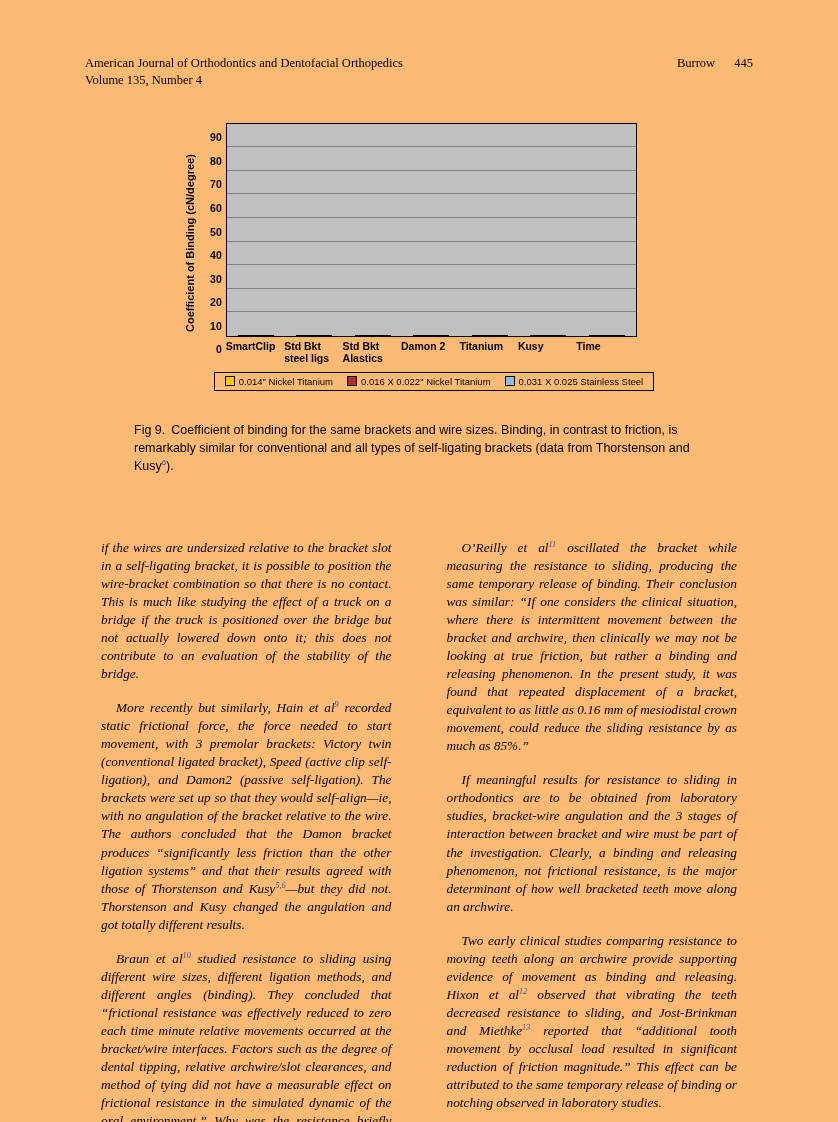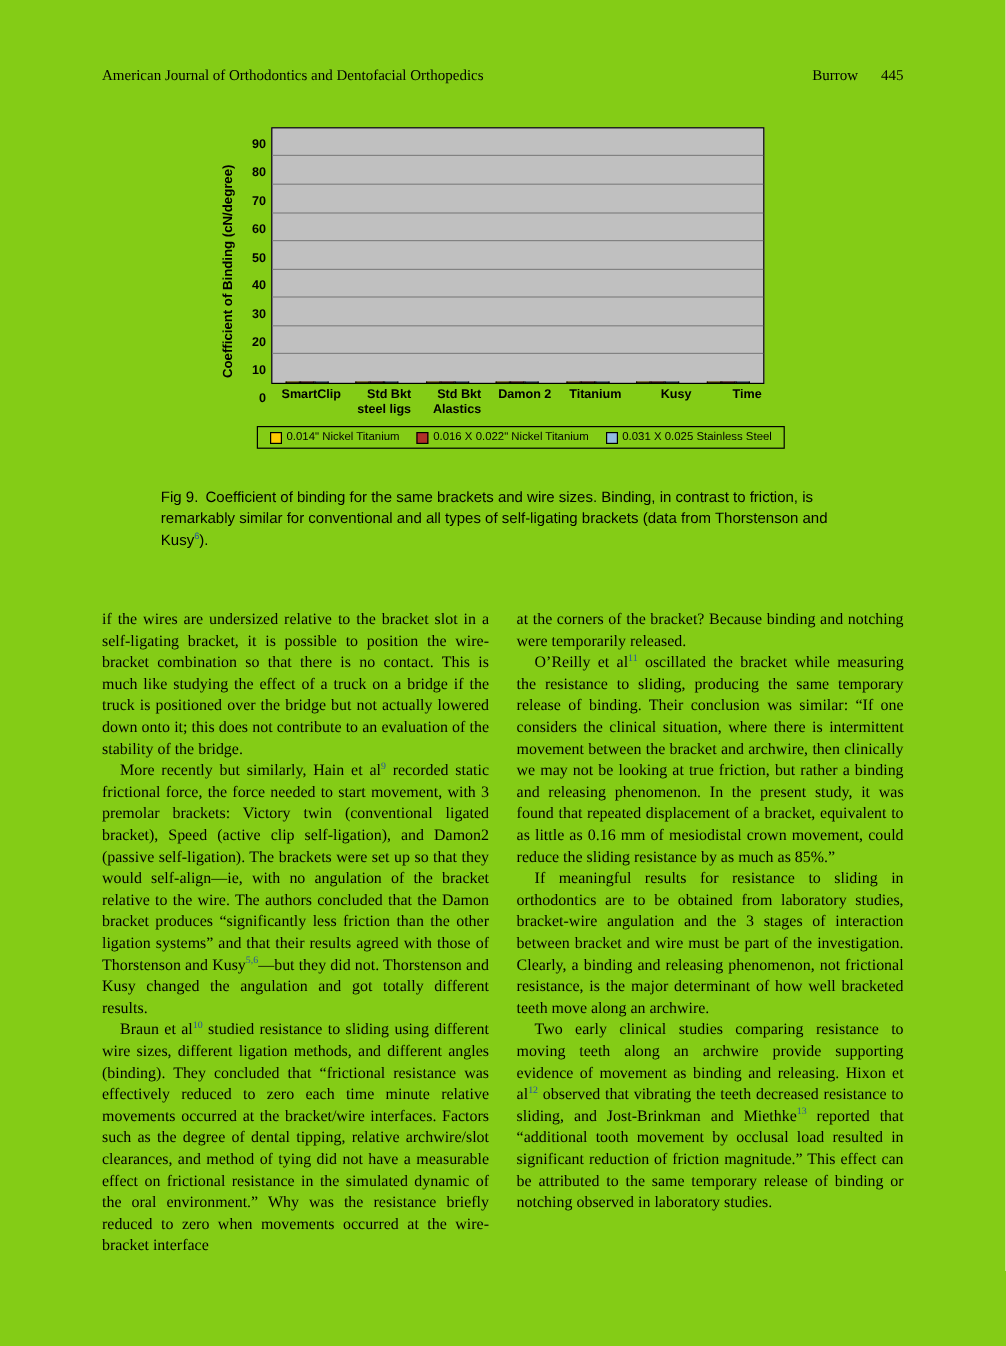--- a/index.html
+++ b/index.html
@@ -3,7 +3,7 @@
 <meta charset="utf-8">
 <style>
   html,body{margin:0;padding:0;background:#fff;}
-  .page{position:relative;width:838px;height:1122px;background:#84cc16;box-sizing:border-box;
+  .page{position:relative;width:838px;height:1122px;background:#fdba74;box-sizing:border-box;
         padding:55px 85px 0 85px;font-family:"Liberation Serif",serif;color:#000;overflow:hidden;}
   
   .pg-header{display:flex;justify-content:space-between;font-size:12.5px;line-height:1.35;}

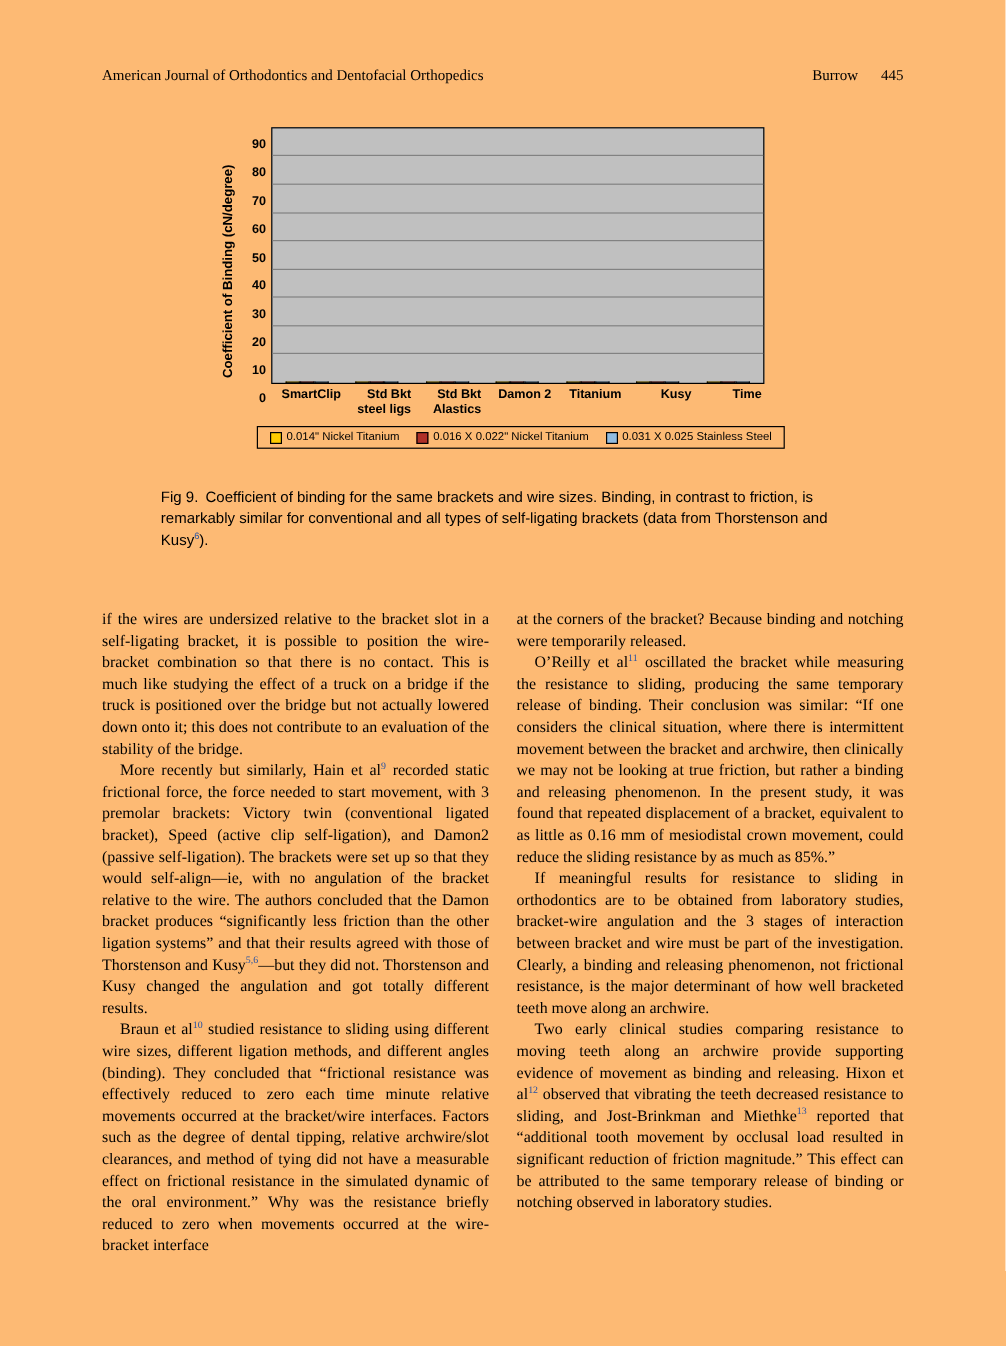--- a/index.html
+++ b/index.html
@@ -49,6 +49,7 @@
   <header class="pg-header">
     <div class="hdr-left">
       <div>American Journal of Orthodontics and Dentofacial Orthopedics</div>
+      <div>Volume 135, Number 4</div>
     </div>
     <div class="hdr-right">
       <span>Burrow</span>

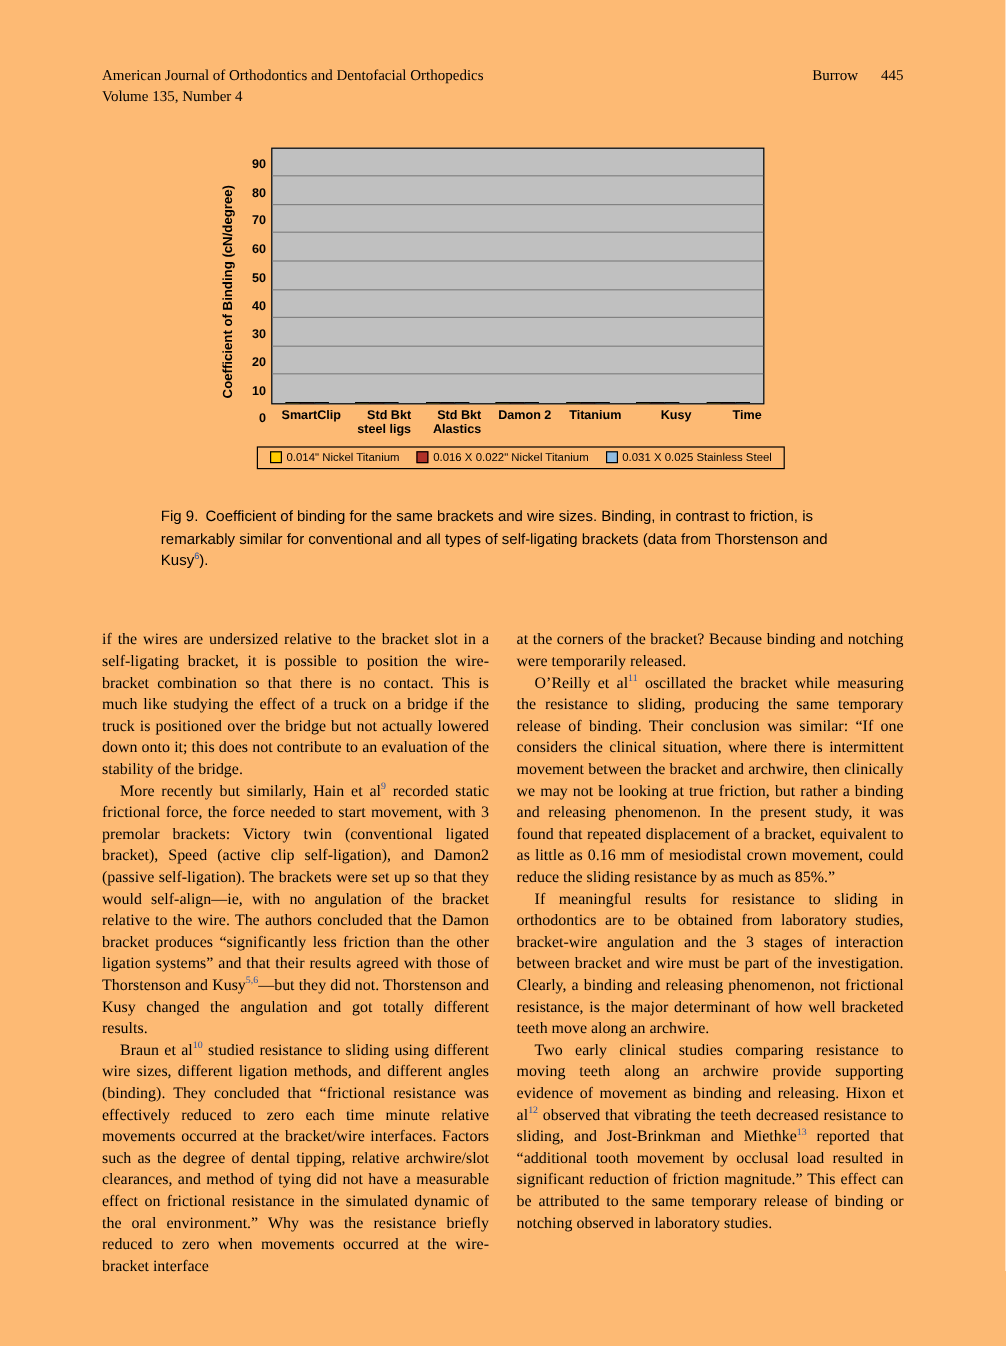--- a/index.html
+++ b/index.html
@@ -26,7 +26,7 @@
   .group{display:flex;align-items:flex-end;}
   .bar{width:12px;box-sizing:border-box;border:1px solid #000;border-bottom:none;}
   .x-ticks{display:flex;width:409px;margin-left:0;margin-top:3px;}
-  .xtick{flex:1;text-align:right;font-weight:bold;font-size:10.5px;line-height:1.15;white-space:pre-line;}
+  .xtick{flex:1;text-align:left;font-weight:bold;font-size:10.5px;line-height:1.15;white-space:pre-line;}
   .legend-row{text-align:center;margin:8px 0 0 30px;}
   .legend{display:inline-flex;align-items:center;gap:14px;border:1px solid #000;padding:3px 10px;font-size:9.5px;}
   .legend-item{display:inline-flex;align-items:center;gap:4px;}

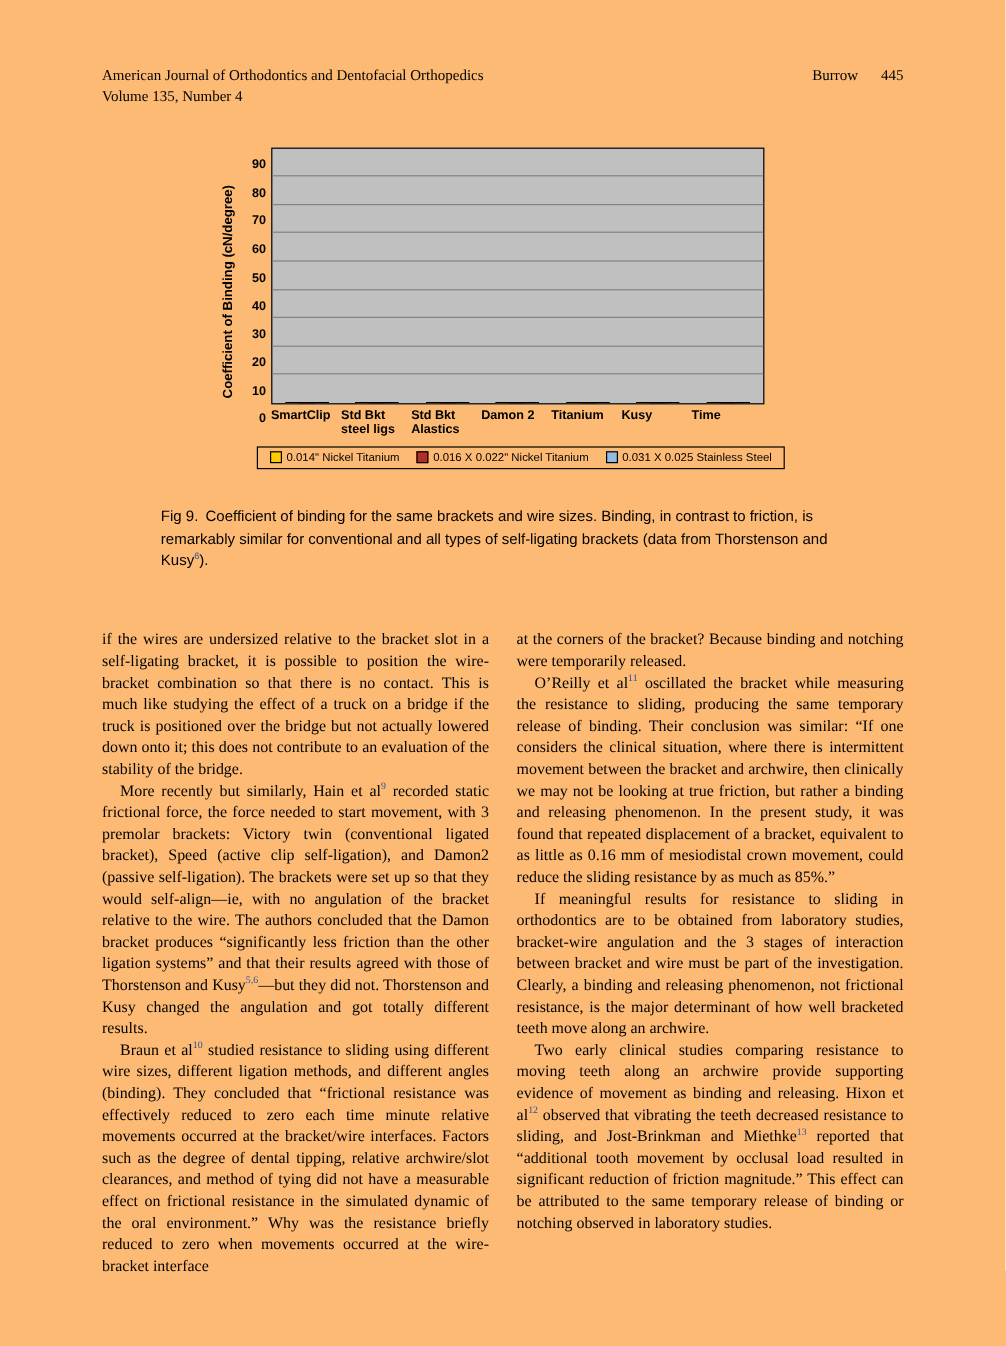--- a/index.html
+++ b/index.html
@@ -37,7 +37,7 @@
   
   .columns{display:flex;gap:23px;margin-top:48px;}
   .col{flex:1;}
-  p.para{margin:0;font-size:13.3px;line-height:1.355;text-align:justify;}
+  p.para{margin:16px;font-size:13.3px;line-height:1.355;text-align:justify;font-style:italic;}
   p.indent{text-indent:15px;}
   sup{font-size:0.62em;line-height:0;color:#2451a4;}
 </style>

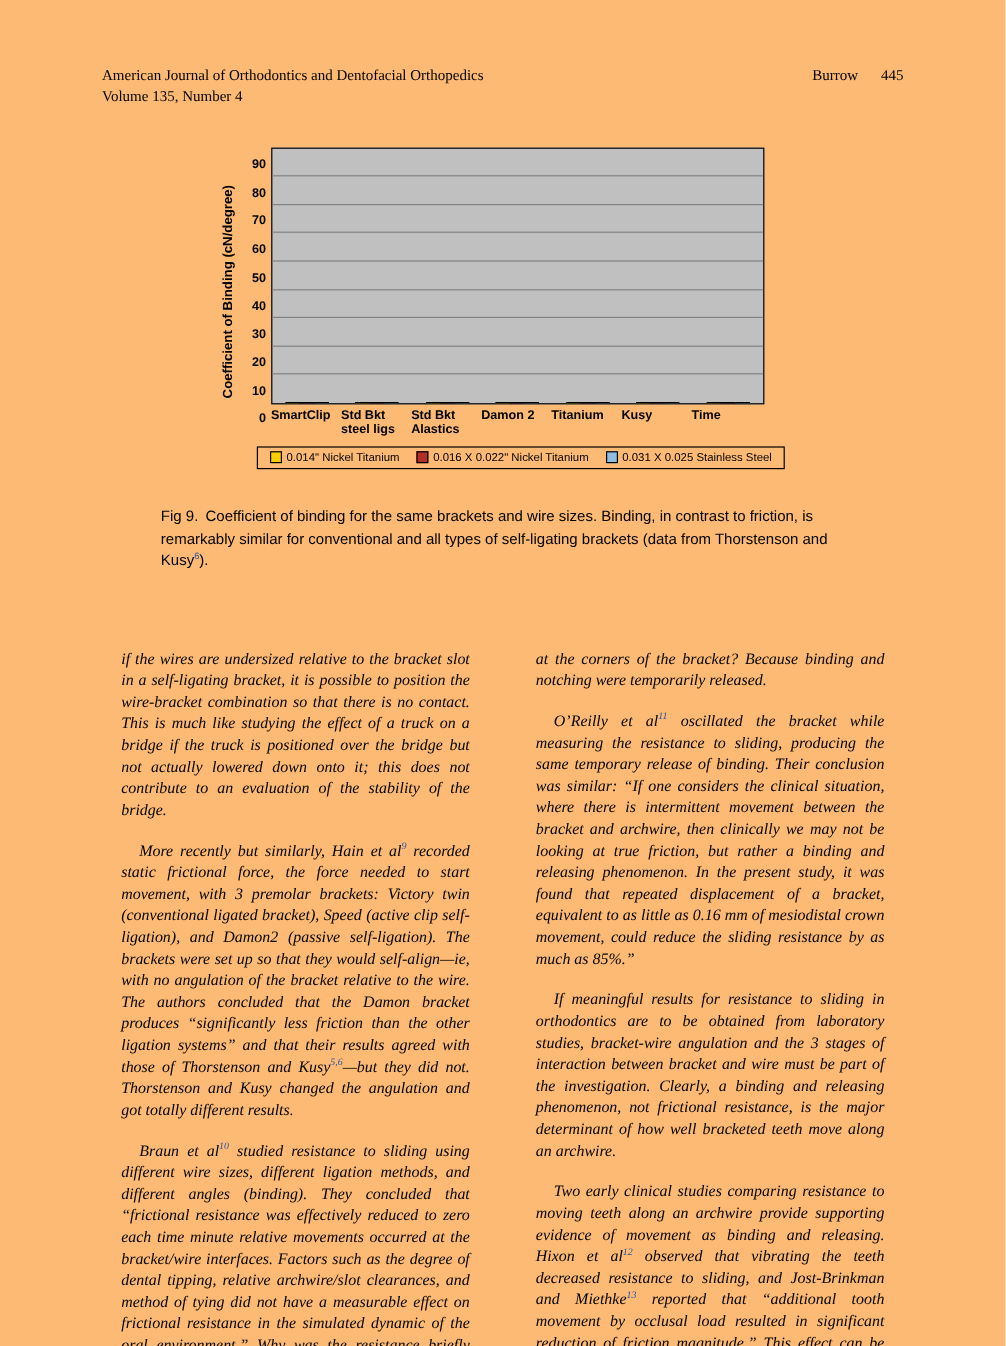--- a/index.html
+++ b/index.html
@@ -177,7 +177,6 @@
         <p class="para indent">Braun et al<sup>10</sup> studied resistance to sliding using different wire sizes, different ligation methods, and different angles (binding). They concluded that “frictional resistance was effectively reduced to zero each time minute relative movements occurred at the bracket/wire interfaces. Factors such as the degree of dental tipping, relative archwire/slot clearances, and method of tying did not have a measurable effect on frictional resistance in the simulated dynamic of the oral environment.” Why was the resistance briefly reduced to zero when movements occurred at the wire-bracket interface</p>
       </div>
     <div class="col" id="col-right">
-        <p class="para">at the corners of the bracket? Because binding and notching were temporarily released.</p>
         <p class="para indent">O’Reilly et al<sup>11</sup> oscillated the bracket while measuring the resistance to sliding, producing the same temporary release of binding. Their conclusion was similar: “If one considers the clinical situation, where there is intermittent movement between the bracket and archwire, then clinically we may not be looking at true friction, but rather a binding and releasing phenomenon. In the present study, it was found that repeated displacement of a bracket, equivalent to as little as 0.16 mm of mesiodistal crown movement, could reduce the sliding resistance by as much as 85%.”</p>
         <p class="para indent">If meaningful results for resistance to sliding in orthodontics are to be obtained from laboratory studies, bracket-wire angulation and the 3 stages of interaction between bracket and wire must be part of the investigation. Clearly, a binding and releasing phenomenon, not frictional resistance, is the major determinant of how well bracketed teeth move along an archwire.</p>
         <p class="para indent">Two early clinical studies comparing resistance to moving teeth along an archwire provide supporting evidence of movement as binding and releasing. Hixon et al<sup>12</sup> observed that vibrating the teeth decreased resistance to sliding, and Jost-Brinkman and Miethke<sup>13</sup> reported that “additional tooth movement by occlusal load resulted in significant reduction of friction magnitude.” This effect can be attributed to the same temporary release of binding or notching observed in laboratory studies.</p>

